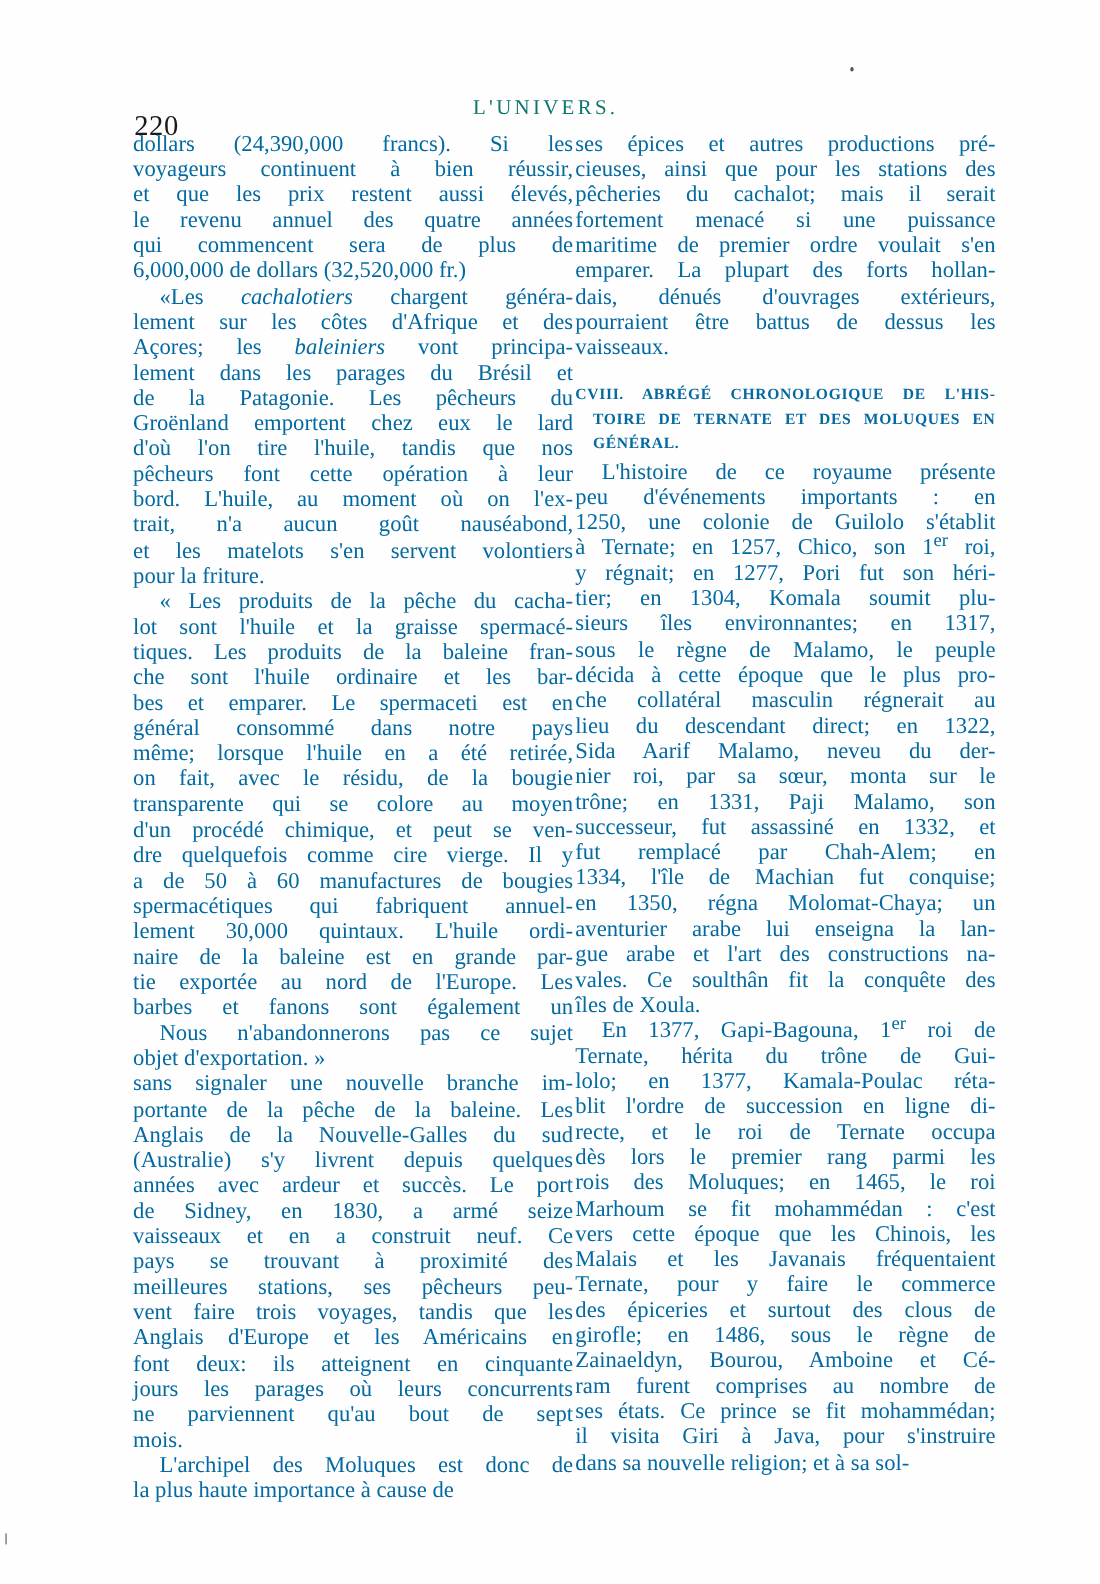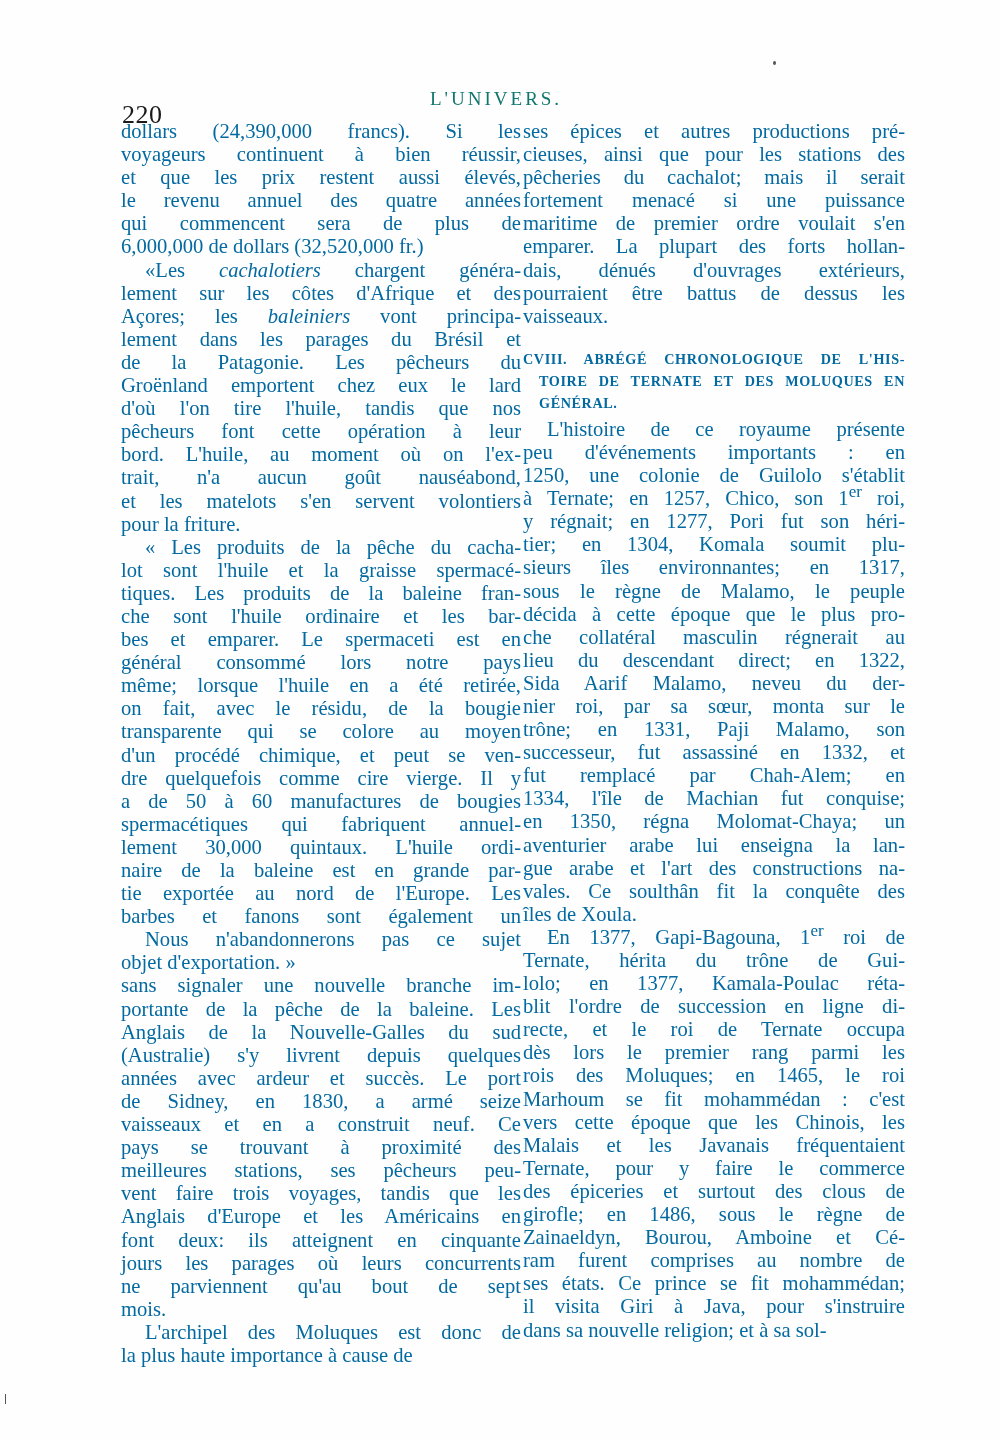--- a/index.html
+++ b/index.html
@@ -54,7 +54,7 @@
       <span class="line"><span>tiques. Les produits de la baleine fran-</span></span>
       <span class="line"><span>che sont l'huile ordinaire et les bar-</span></span>
       <span class="line"><span>bes et emparer. Le spermaceti est en</span></span>
-      <span class="line"><span>général consommé lors notre pays</span></span>
+      <span class="line"><span>général consommé dans notre pays</span></span>
       <span class="line"><span>même; lorsque l'huile en a été retirée,</span></span>
       <span class="line"><span>on fait, avec le résidu, de la bougie</span></span>
       <span class="line"><span>transparente qui se colore au moyen</span></span>

